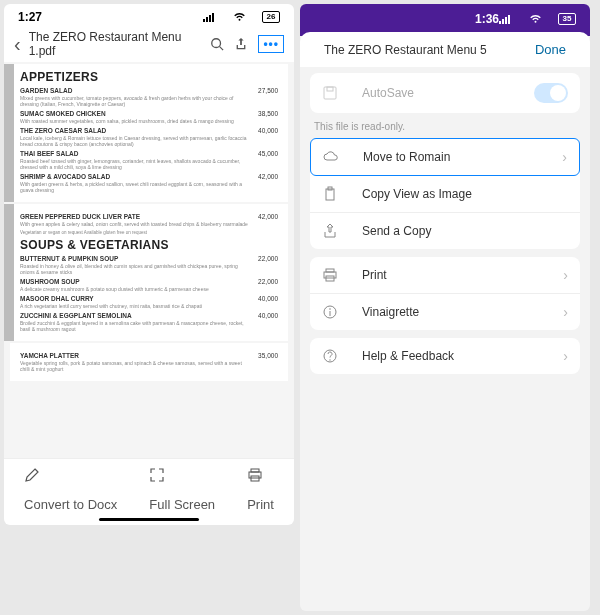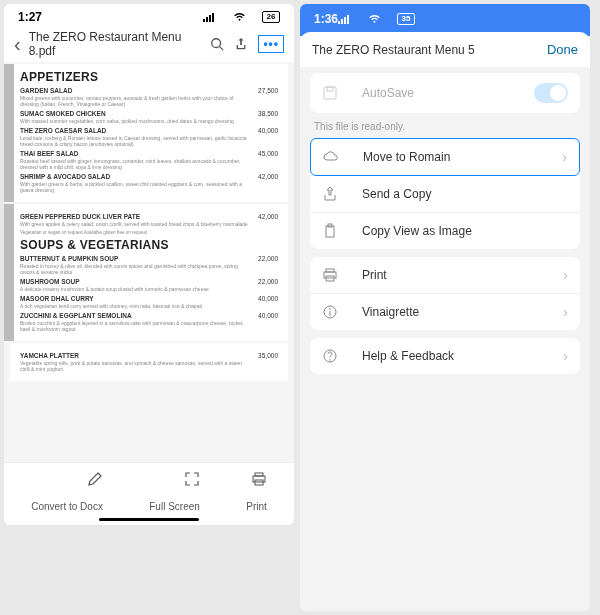--- a/index.html
+++ b/index.html
@@ -37,7 +37,7 @@
 .bb-icon{height:16px;display:flex;align-items:center;justify-content:center}
 .home-ind{width:100px;height:3px;background:#000;border-radius:2px;margin:2px auto 4px}
 
-.r-status{background:#3b82f6;color:#fff;padding:8px 14px 10px;display:flex;justify-content:flex-start;font-size:12px;font-weight:600}
+.r-status{background:#4c1d95;color:#fff;padding:8px 14px 10px;display:flex;justify-content:flex-end;font-size:12px;font-weight:600}
 .r-status .sig-icon span{background:#fff}
 .r-status .batt{border-color:#fff;color:#fff}
 .r-header{background:#fff;border-radius:10px 10px 0 0;margin-top:-4px;padding:10px 12px;display:flex;justify-content:space-between;align-items:center}

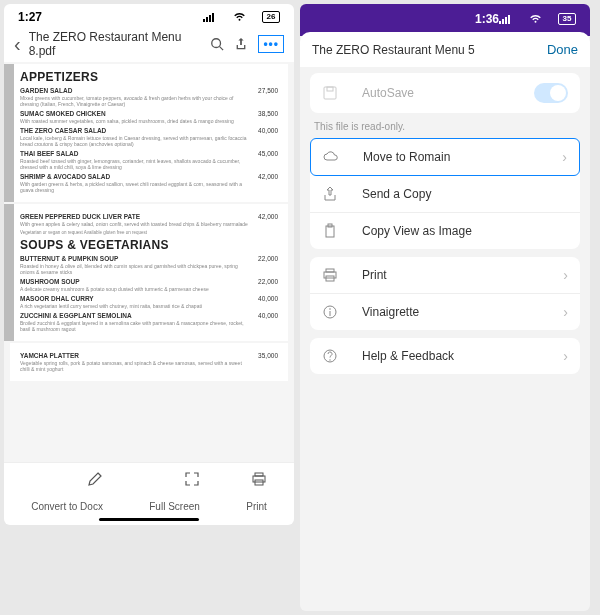--- a/index.html
+++ b/index.html
@@ -78,7 +78,7 @@
   </div>
   <div class="title-bar">
     <span class="back-chev">‹</span>
-    <span class="title-text">The ZERO Restaurant Menu 8.pdf</span>
+    <span class="title-text">The ZERO Restaurant Menu 1.pdf</span>
     <div class="title-actions">
       <svg width="14" height="14" viewBox="0 0 16 16">
           <circle cx="7" cy="7" r="5" stroke="#555" stroke-width="1.5" fill="none"></circle>

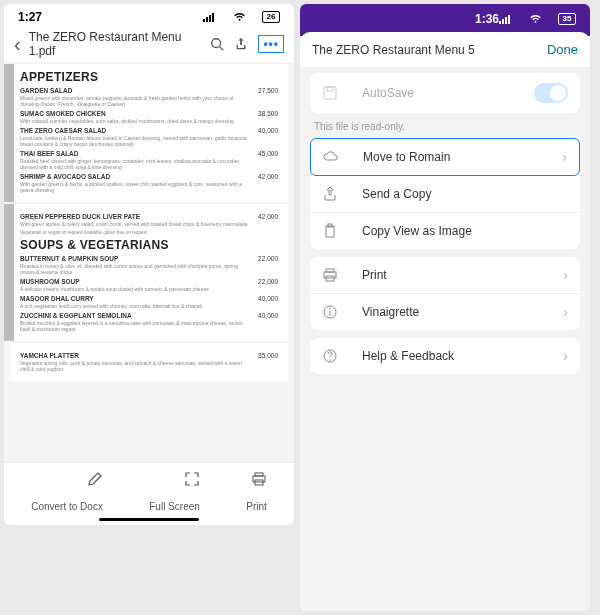--- a/index.html
+++ b/index.html
@@ -40,7 +40,7 @@
 .r-status{background:#4c1d95;color:#fff;padding:8px 14px 10px;display:flex;justify-content:flex-end;font-size:12px;font-weight:600}
 .r-status .sig-icon span{background:#fff}
 .r-status .batt{border-color:#fff;color:#fff}
-.r-header{background:#fff;border-radius:10px 10px 0 0;margin-top:-4px;padding:10px 12px;display:flex;justify-content:space-between;align-items:center}
+.r-header{background:#fff;border-radius:10px 10px 0 0;margin-top:-4px;padding:10px 24px;display:flex;justify-content:space-between;align-items:center}
 .r-title{font-size:12px;font-weight:500;color:#333}
 .done-link{color:#0369a1;font-size:13px}
 .r-body{padding:6px 10px;flex:1}

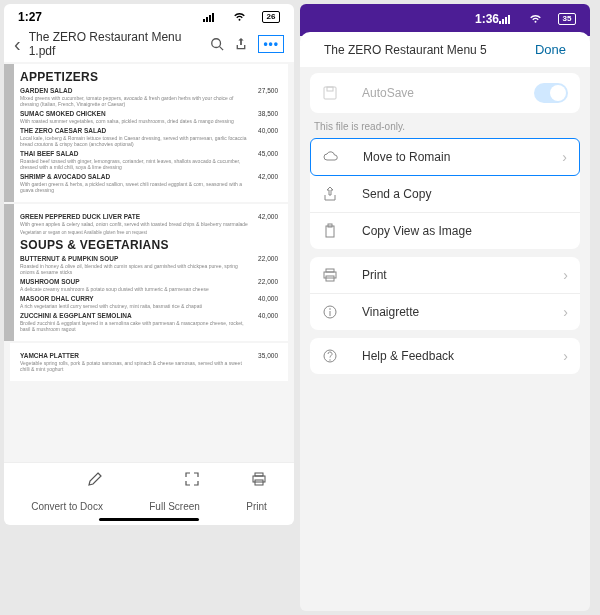--- a/index.html
+++ b/index.html
@@ -258,19 +258,19 @@
       <div class="row">
         <div class="row-icon">
             <svg width="16" height="16" viewBox="0 0 16 16">
-              <path d="M8 1l-3 3h2v5h2V4h2zM3 9v5h10V9" stroke="#888" fill="none"></path>
-            </svg>
-          </div>
-        <span class="row-label">Send a Copy</span>
-      </div>
-      <div class="row">
-        <div class="row-icon">
-            <svg width="16" height="16" viewBox="0 0 16 16">
               <rect x="4" y="3" width="8" height="11" stroke="#888" fill="none"></rect>
               <rect x="6" y="1" width="4" height="3" stroke="#888" fill="none"></rect>
             </svg>
           </div>
         <span class="row-label">Copy View as Image</span>
+      </div>
+      <div class="row">
+        <div class="row-icon">
+            <svg width="16" height="16" viewBox="0 0 16 16">
+              <path d="M8 1l-3 3h2v5h2V4h2zM3 9v5h10V9" stroke="#888" fill="none"></path>
+            </svg>
+          </div>
+        <span class="row-label">Send a Copy</span>
       </div>
     </div>
     <div class="card">

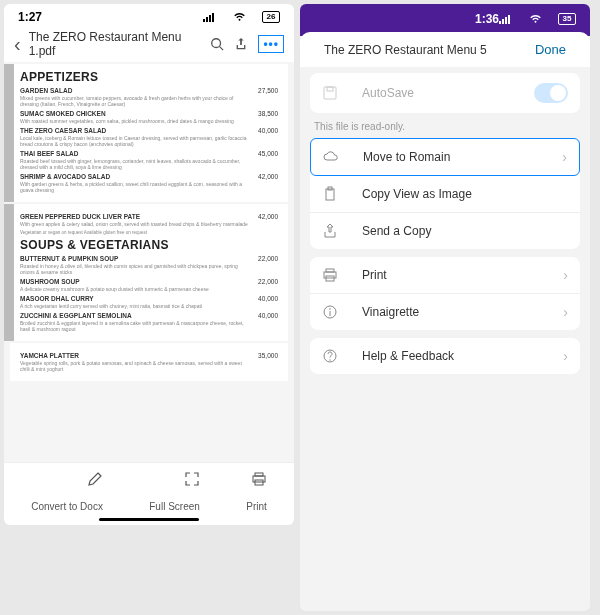--- a/index.html
+++ b/index.html
@@ -33,7 +33,7 @@
 .item-price{font-size:6.5px;font-weight:500;color:#333}
 .tiny-note{font-size:4.5px;color:#888;margin:3px 0}
 .bottom-bar{display:flex;justify-content:space-around;padding:8px 4px 4px;border-top:1px solid #eee;background:#fff}
-.bb-item{display:flex;flex-direction:column;align-items:flex-end;gap:14px;font-size:10px;color:#555}
+.bb-item{display:flex;flex-direction:column;align-items:flex-start;gap:14px;font-size:13px;color:#555}
 .bb-icon{height:16px;display:flex;align-items:center;justify-content:center}
 .home-ind{width:100px;height:3px;background:#000;border-radius:2px;margin:2px auto 4px}
 

